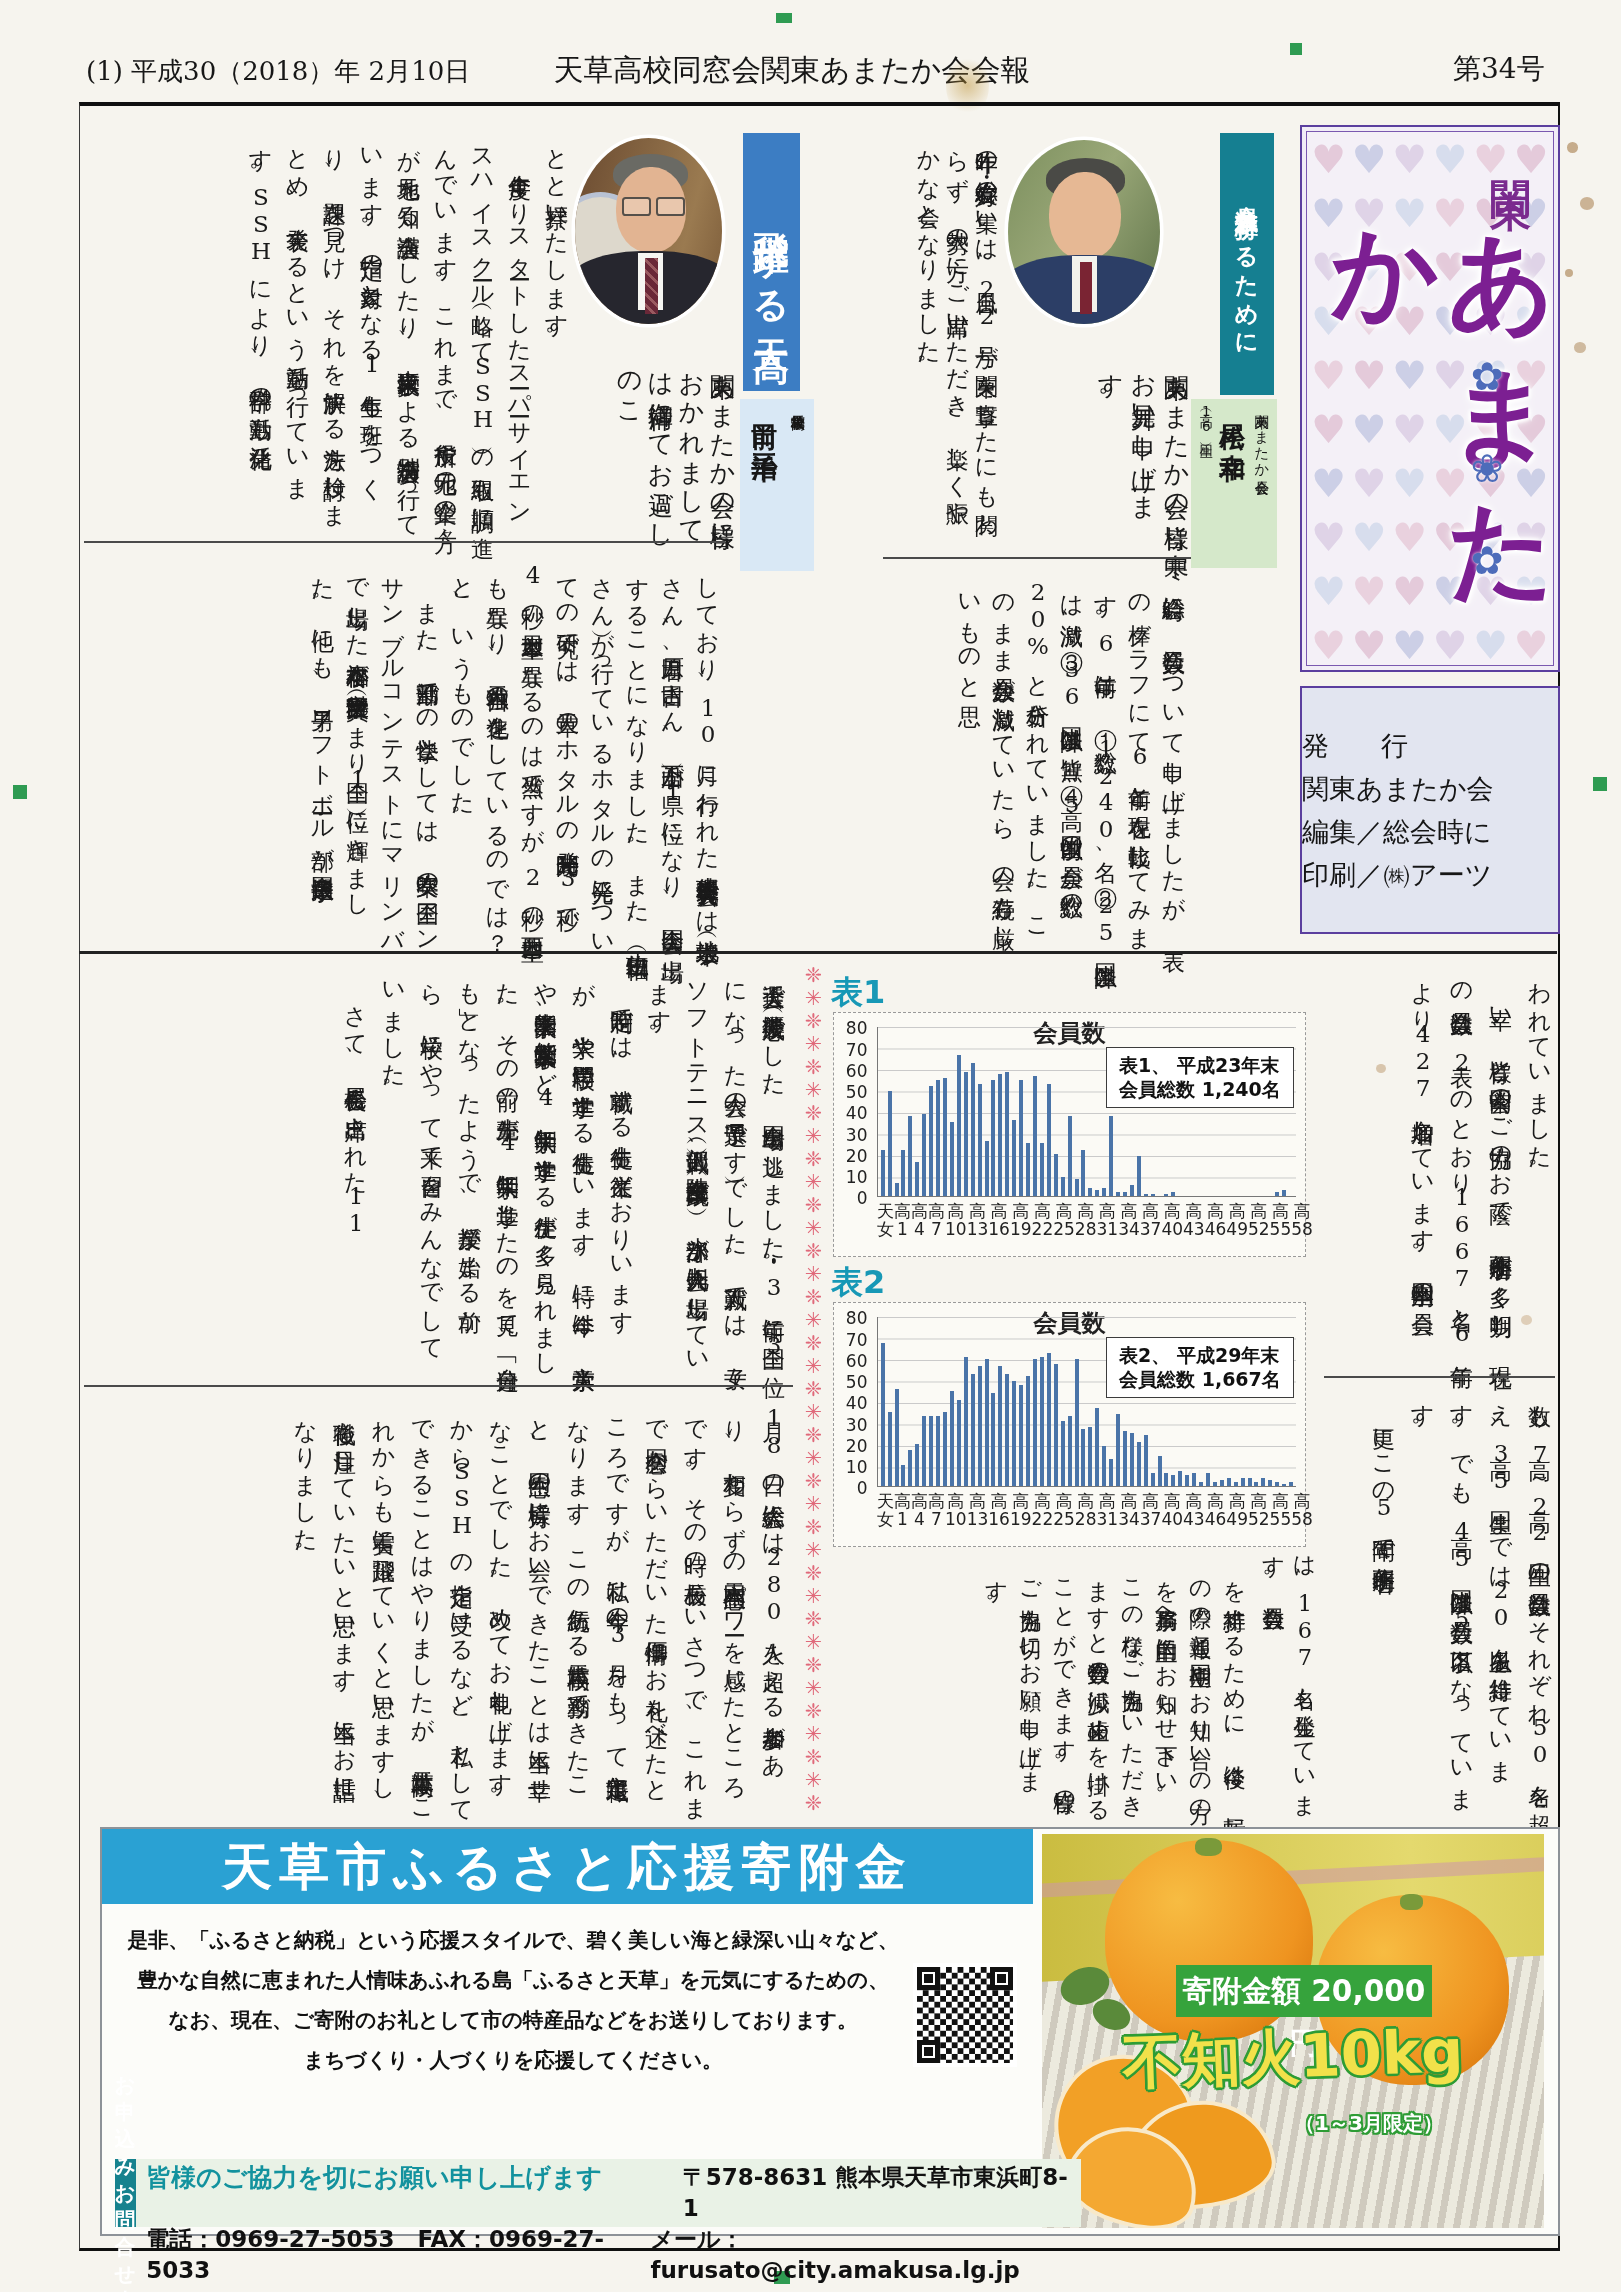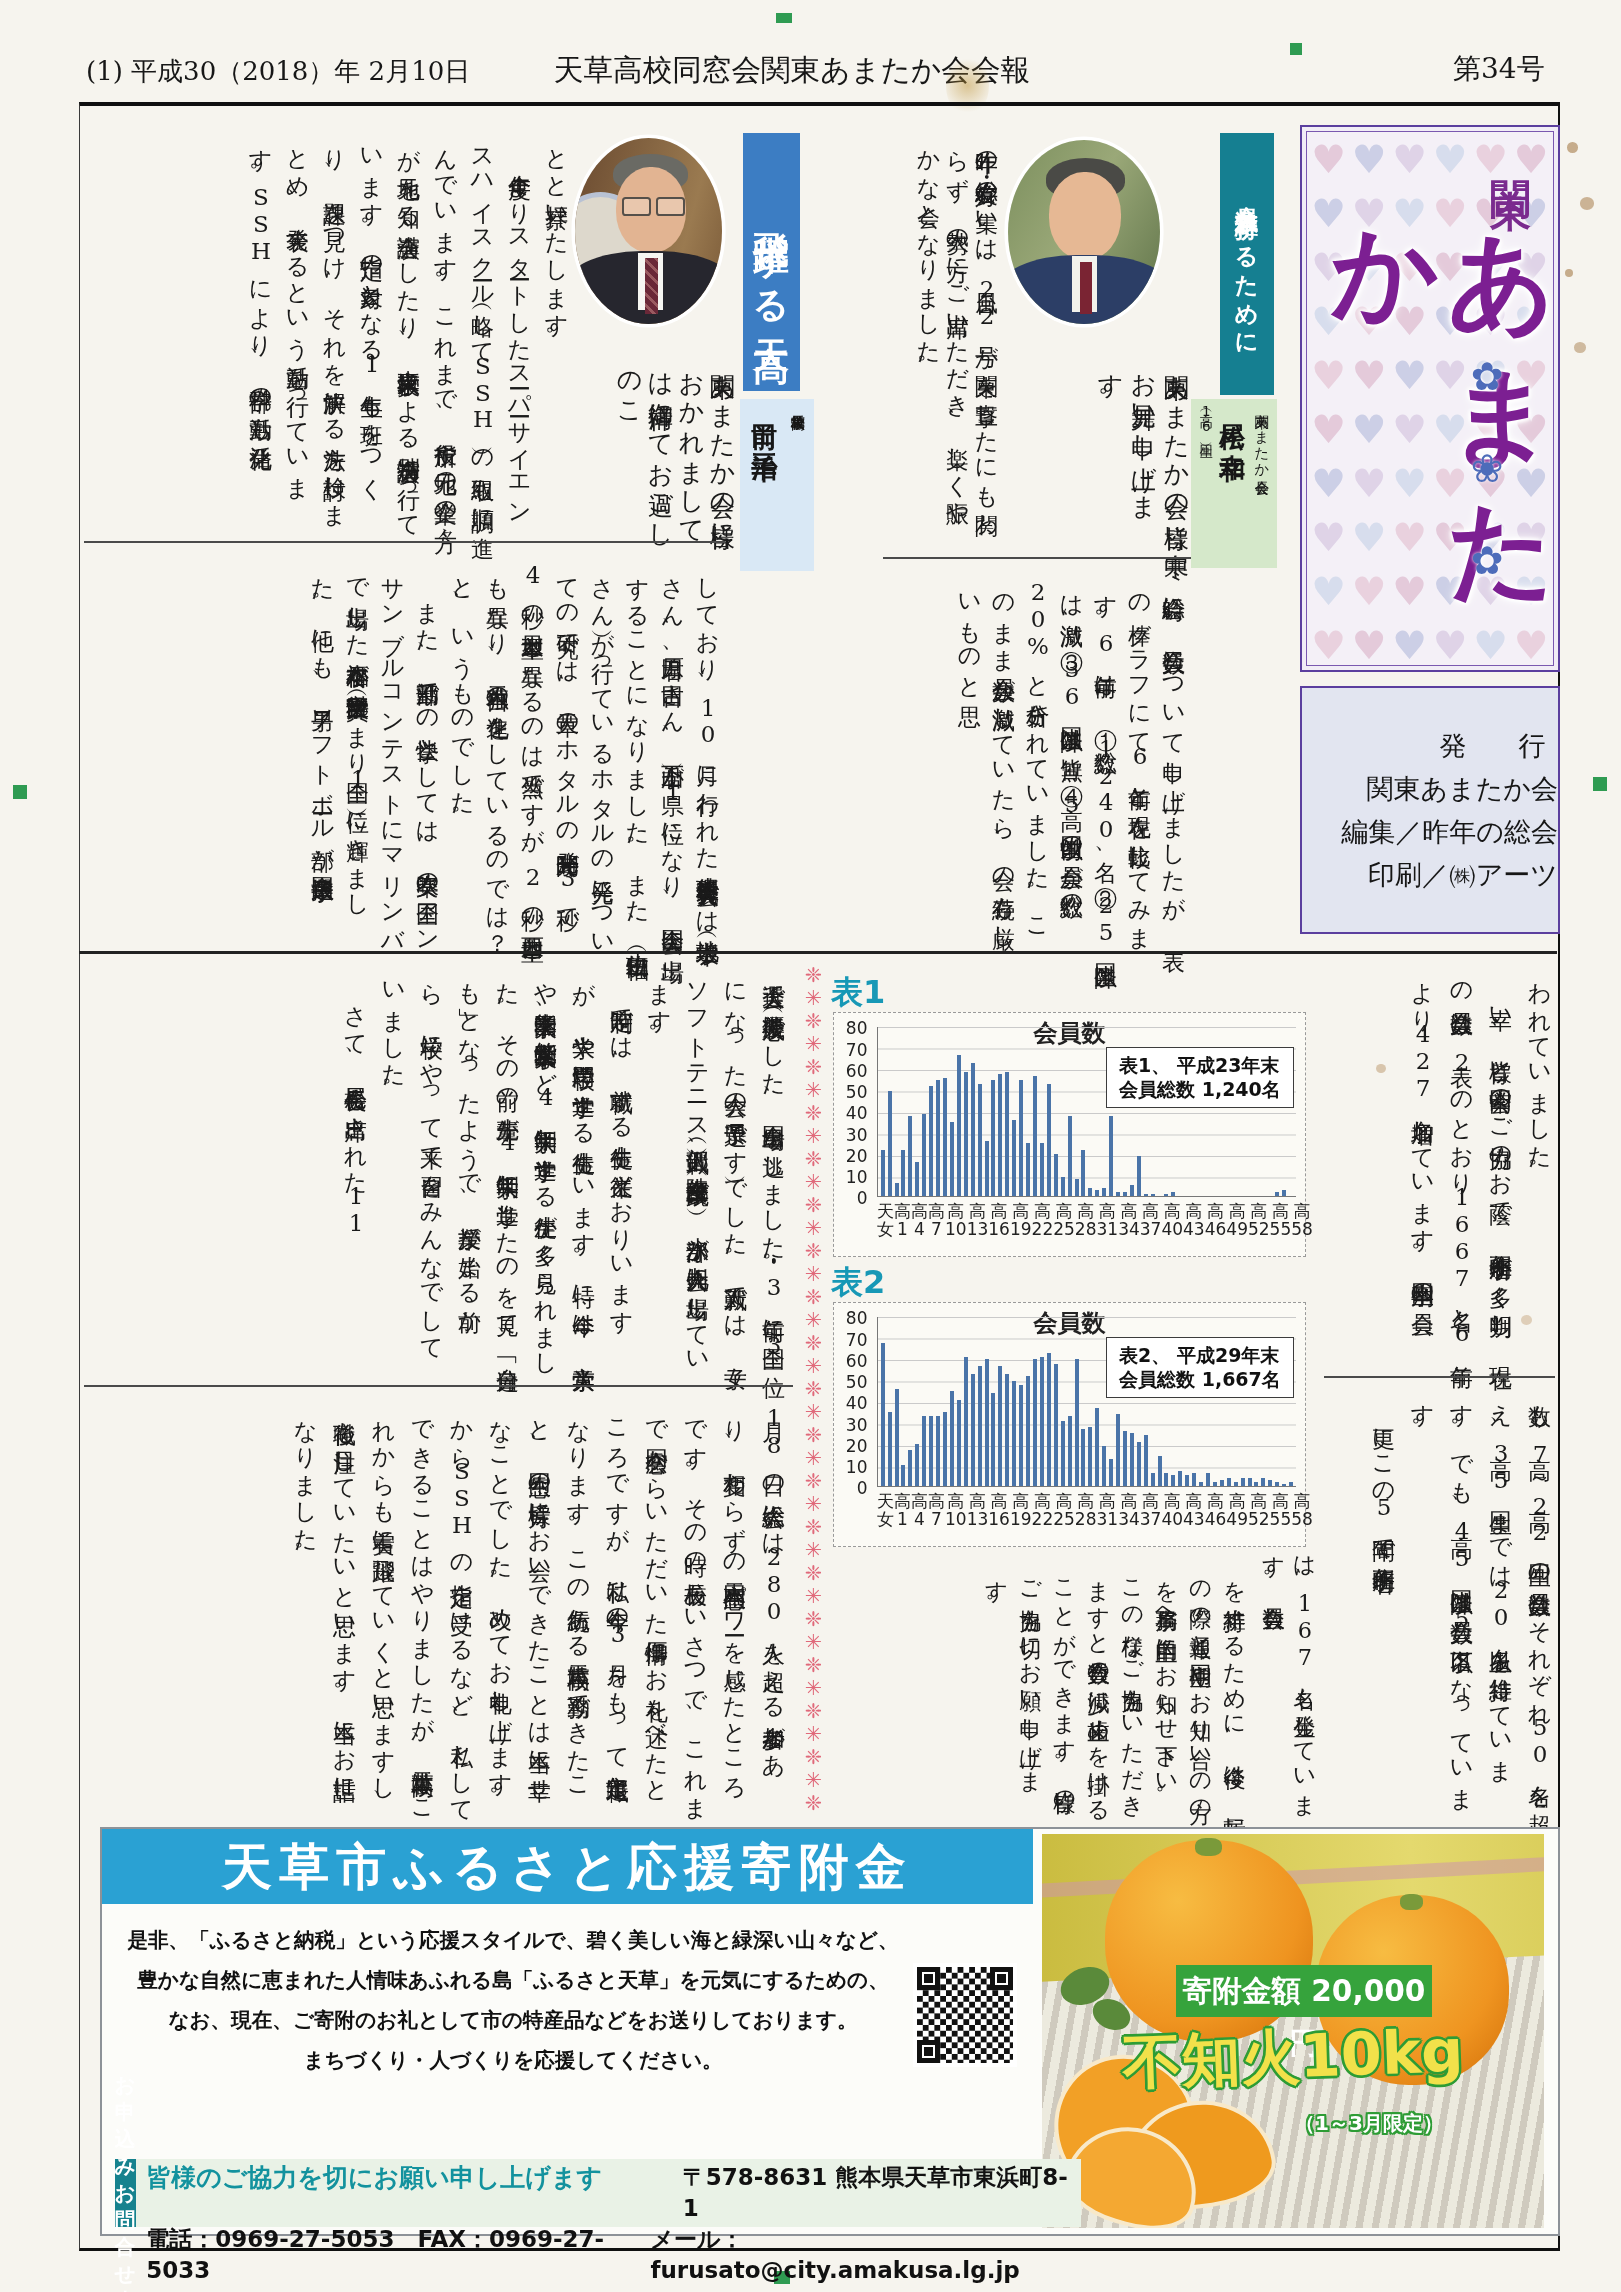--- a/index.html
+++ b/index.html
@@ -31,7 +31,7 @@
   .emblem{font-size:39px;color:#4d6cba;text-shadow:0 0 3.6px #fff;}
   #emblems{position:absolute;right:50px;top:222px;display:flex;flex-direction:column;gap:47px;}
   #pubbox{left:1300px;top:686px;width:256px;height:244px;background:#e2e5f0;border:2.7px solid #5b3f9e;
-          display:flex;flex-direction:column;justify-content:center;gap:7px;text-align:right;
+          display:flex;flex-direction:column;justify-content:center;gap:7px;text-align:left;
           font-family:"DejaVu Sans","Liberation Sans",sans-serif;font-size:27px;color:#161616;}
   
   .authorbox{position:absolute;writing-mode:vertical-rl;text-orientation:upright;padding:5.4px 1.8px;}

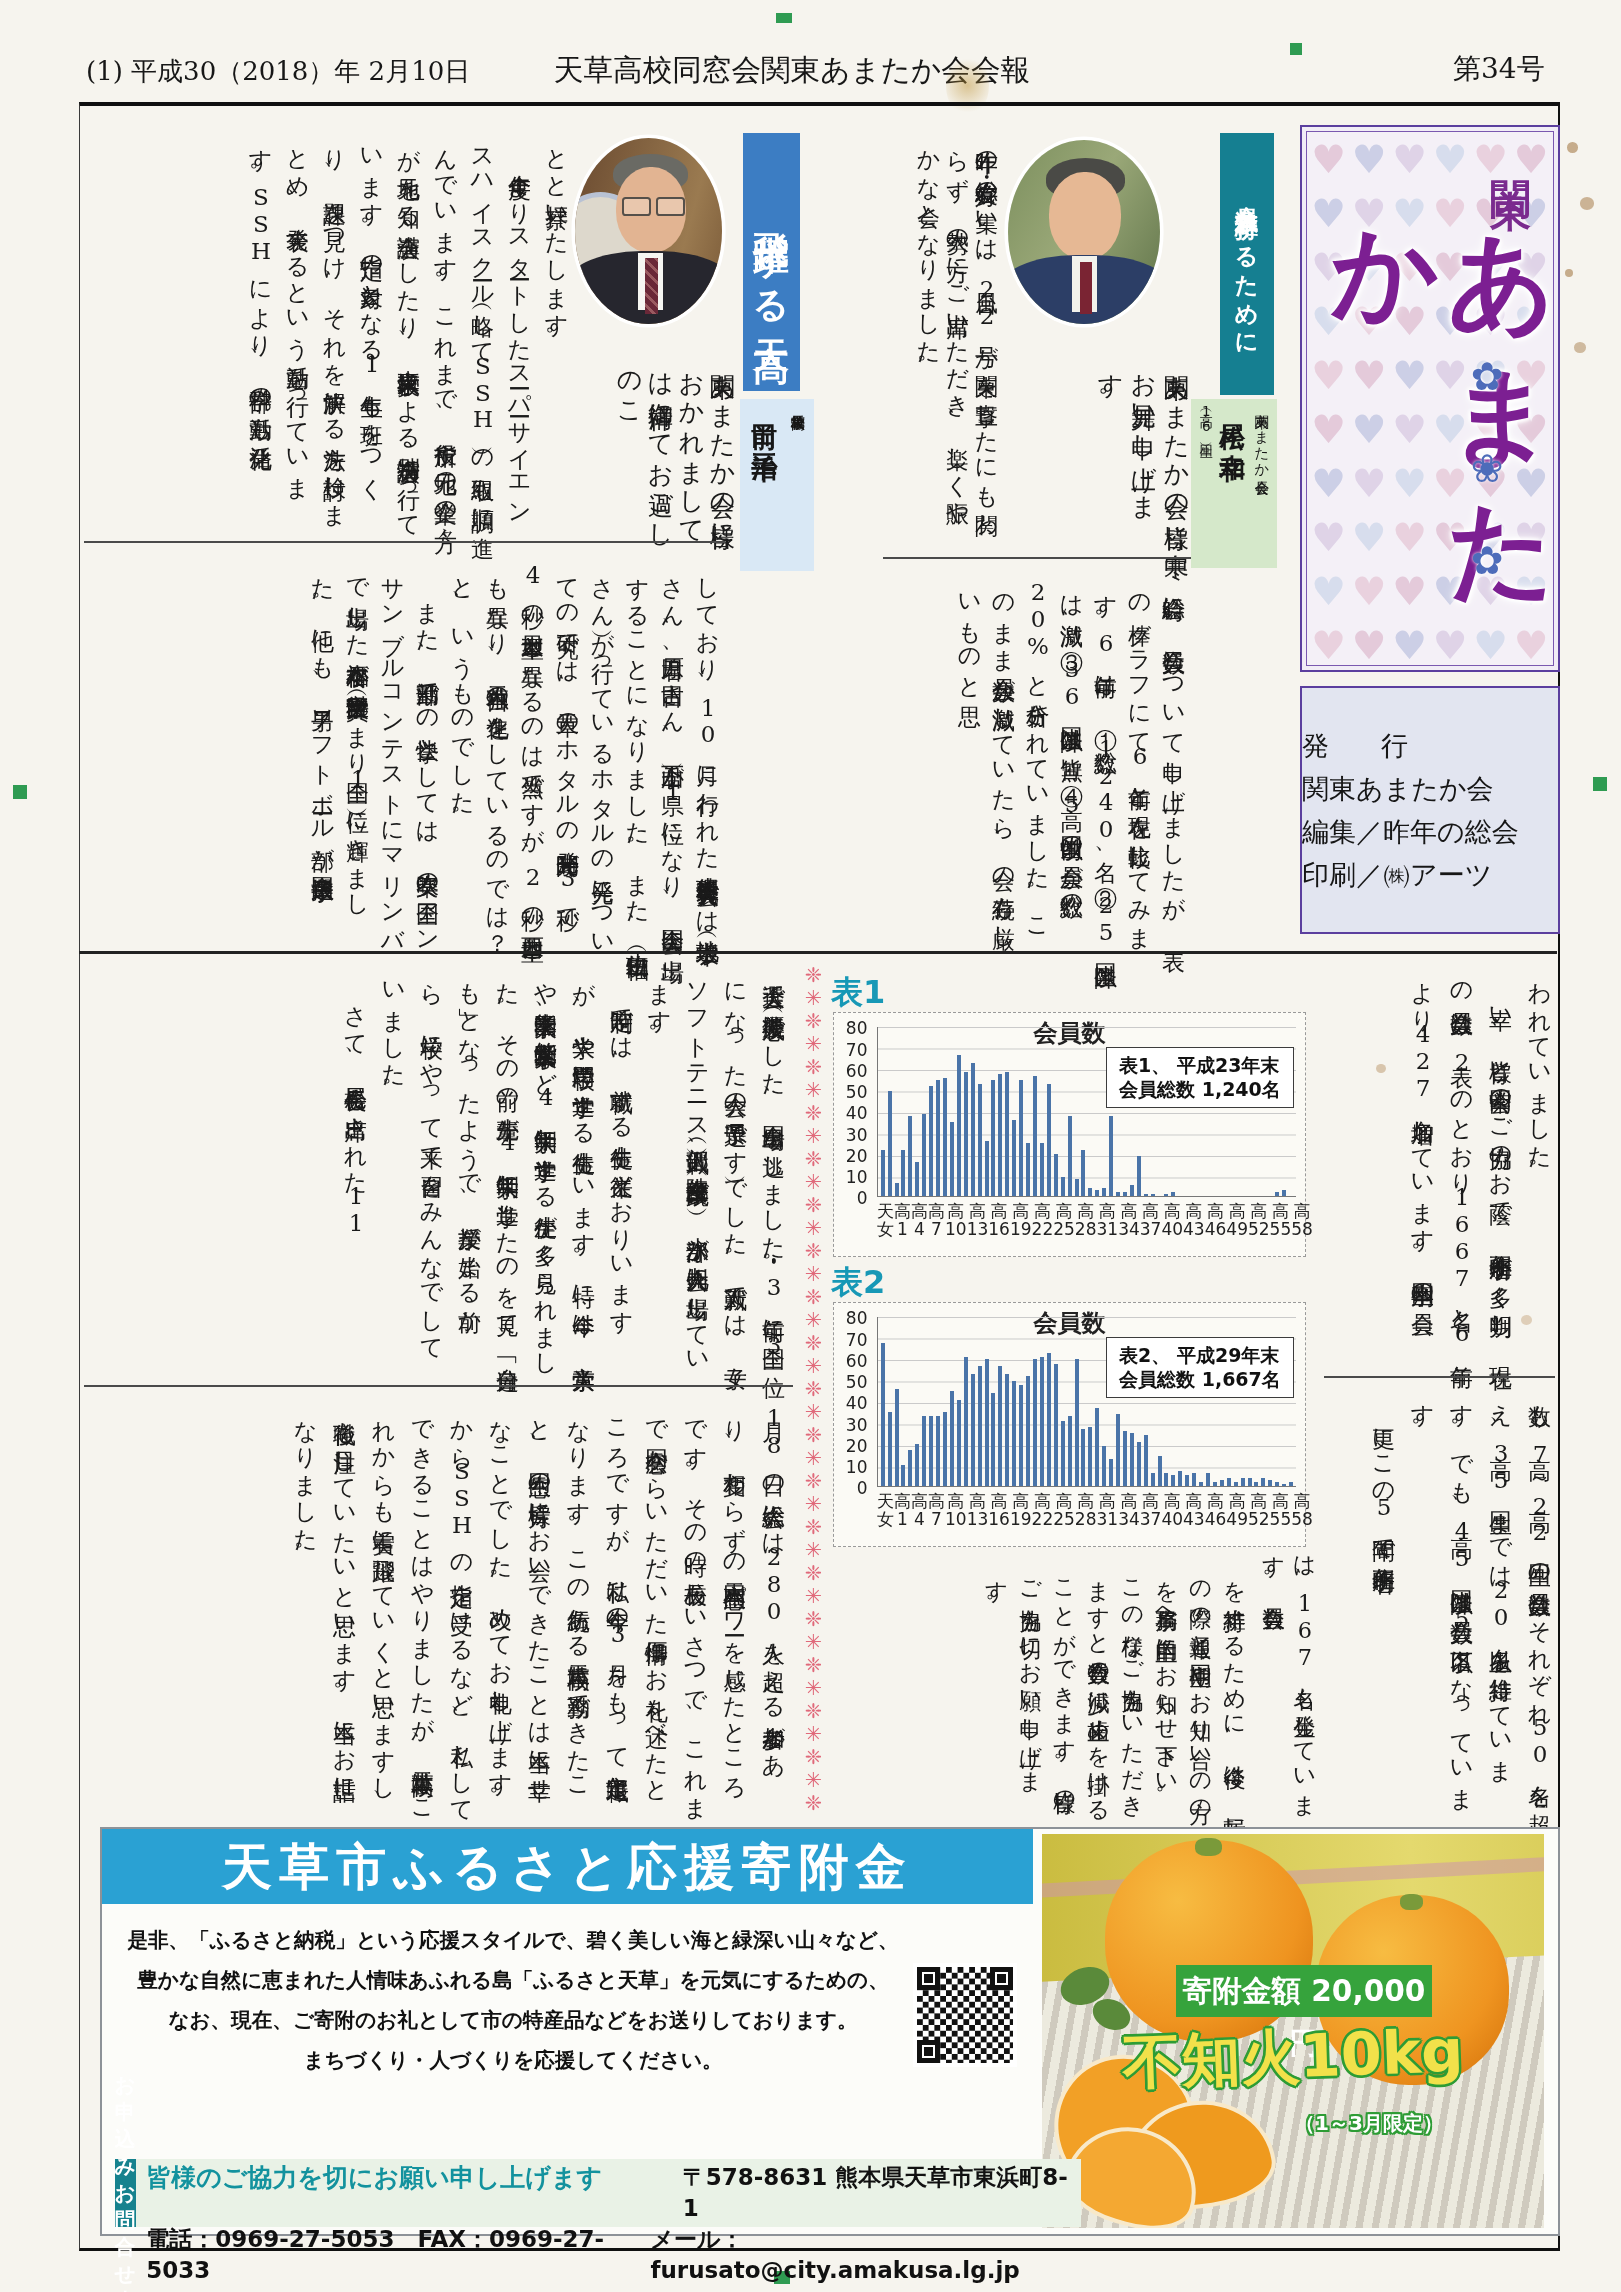--- a/index.html
+++ b/index.html
@@ -207,7 +207,7 @@
   <div class="abs" id="pubbox">
     <div style="letter-spacing:12.5px;">発　行</div>
     <div>関東あまたか会</div>
-    <div>編集／昨年の総会</div>
+    <div>編集／総会時に</div>
     <div>印刷／㈱アーツ</div>
   </div>
 

